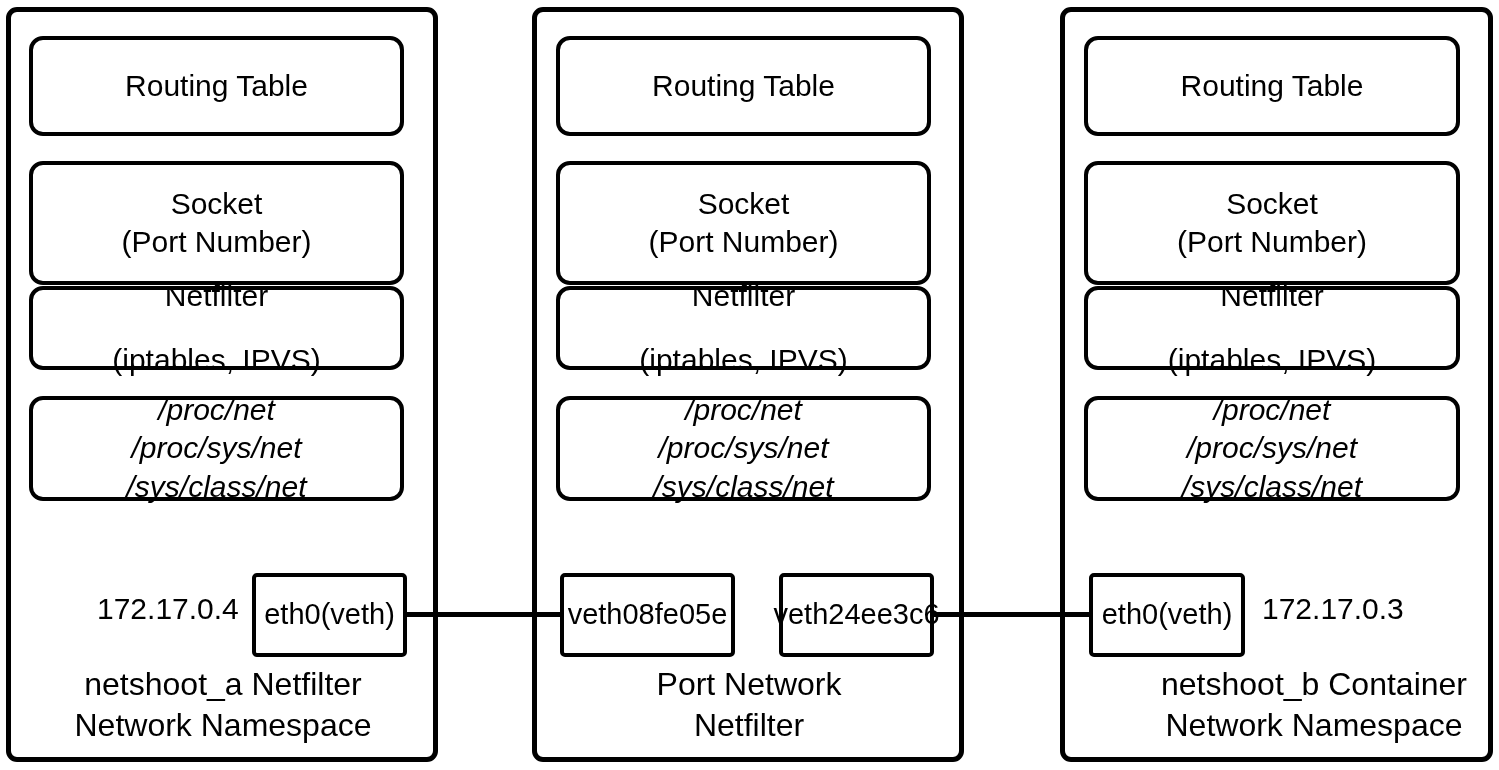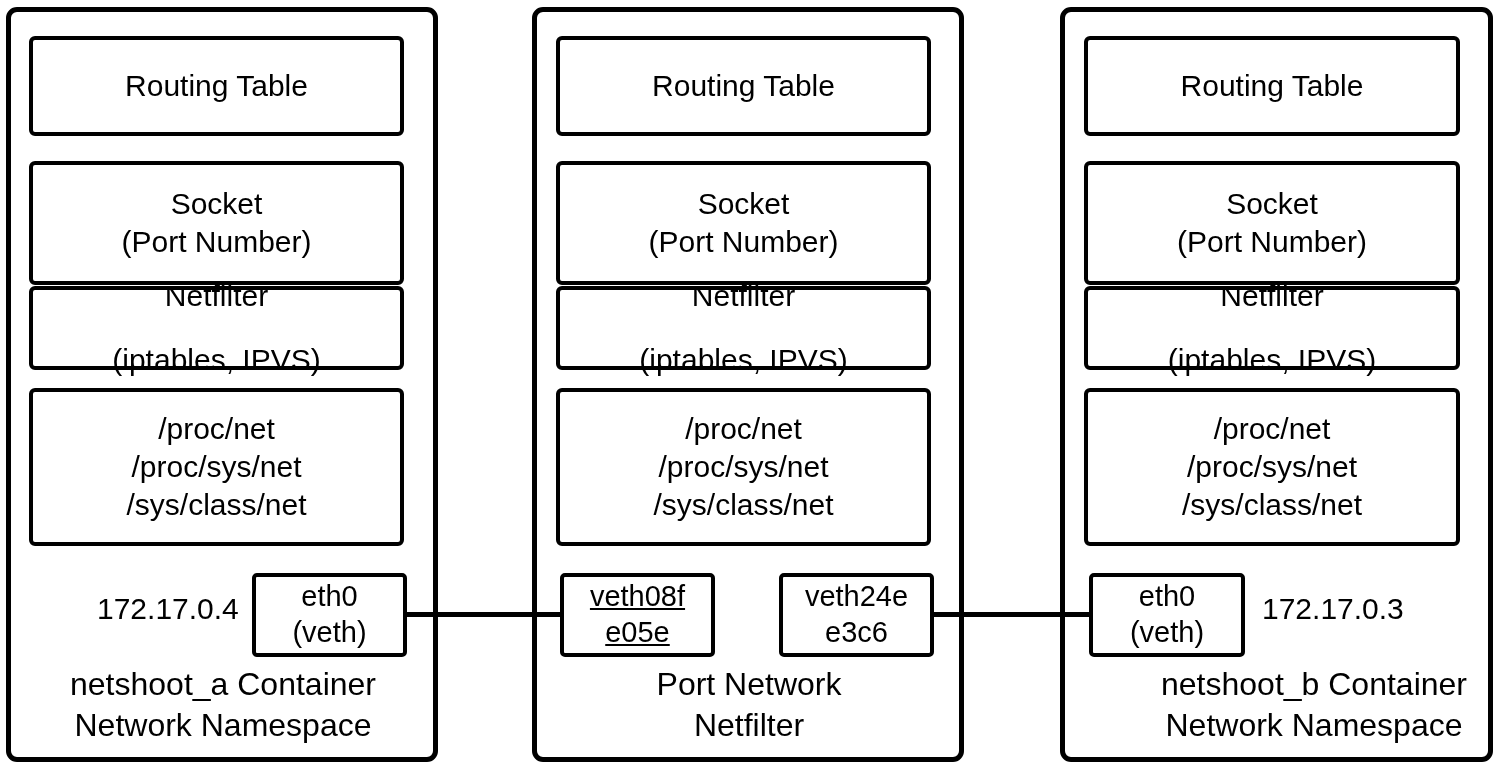--- a/index.html
+++ b/index.html
@@ -38,7 +38,7 @@
     position: absolute;
     box-sizing: border-box;
     border: 4px solid #000000;
-    border-radius: 6px;
+    border-radius: 14px;
     background: #ffffff;
     display: flex;
     flex-direction: column;

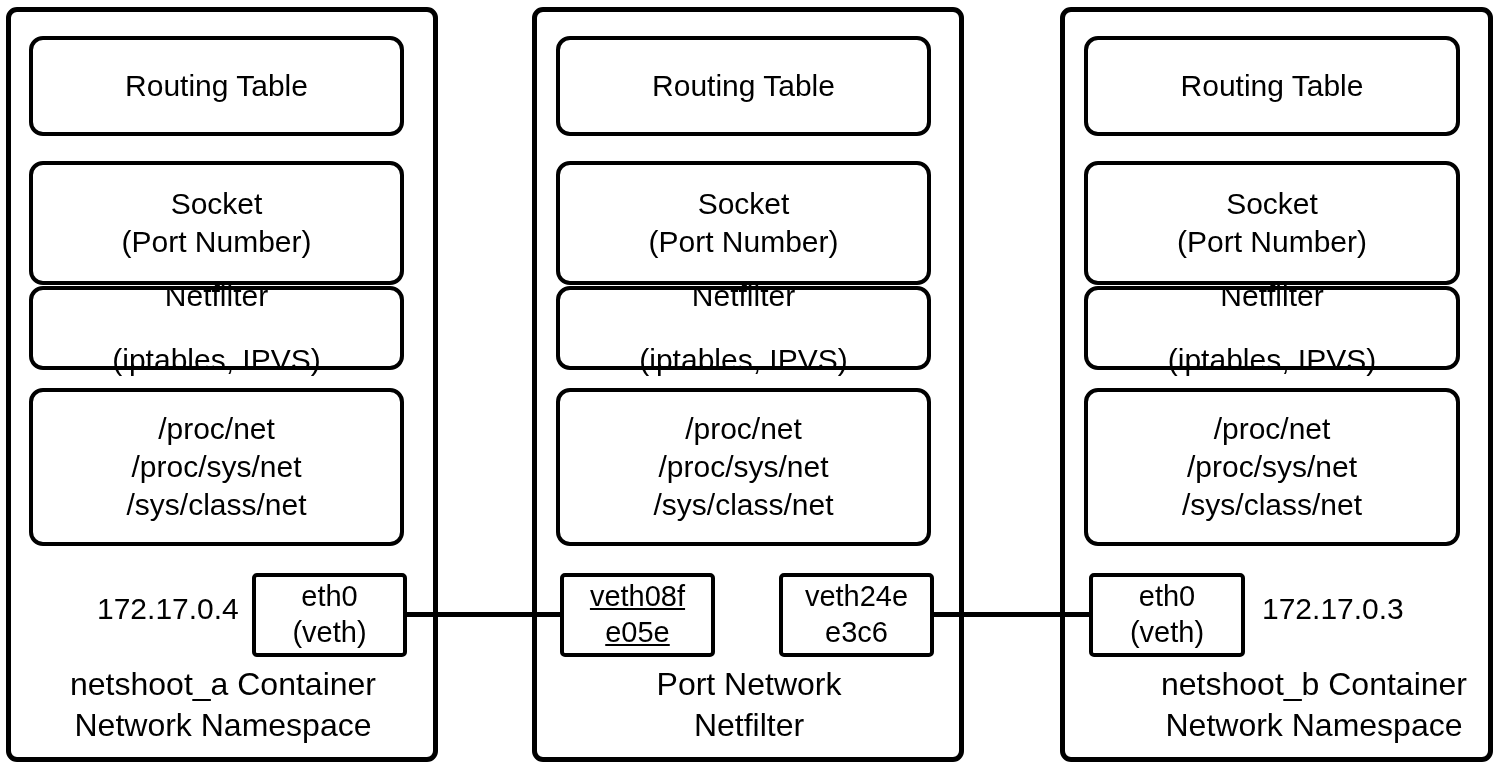--- a/index.html
+++ b/index.html
@@ -56,7 +56,7 @@
   .slot-routing  { top: 36px;  height: 100px; }
   .slot-socket   { top: 161px; height: 124px; }
   .slot-netfilter{ top: 286px; height: 84px; gap: 25px; }
-  .slot-proc     { top: 388px; height: 158px; }
+  .slot-proc     { top: 396px; height: 105px; font-style: italic; }
 
   
   .stack-left   { left: 29px;  width: 375px; }

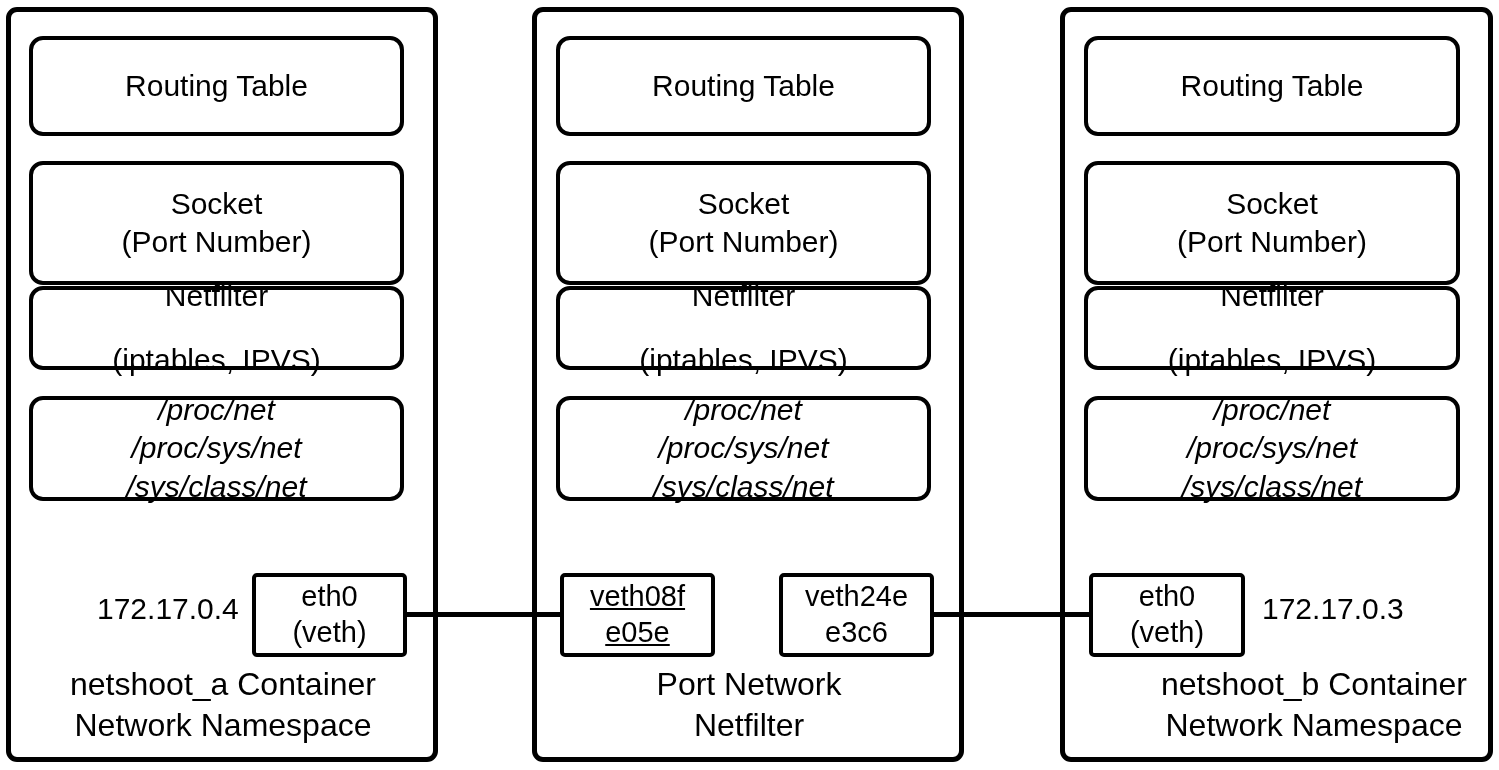--- a/index.html
+++ b/index.html
@@ -71,7 +71,7 @@
     border-radius: 5px;
     background: #ffffff;
     display: flex;
-    flex-direction: column;
+    flex-direction: row;
     align-items: center;
     justify-content: center;
     text-align: center;

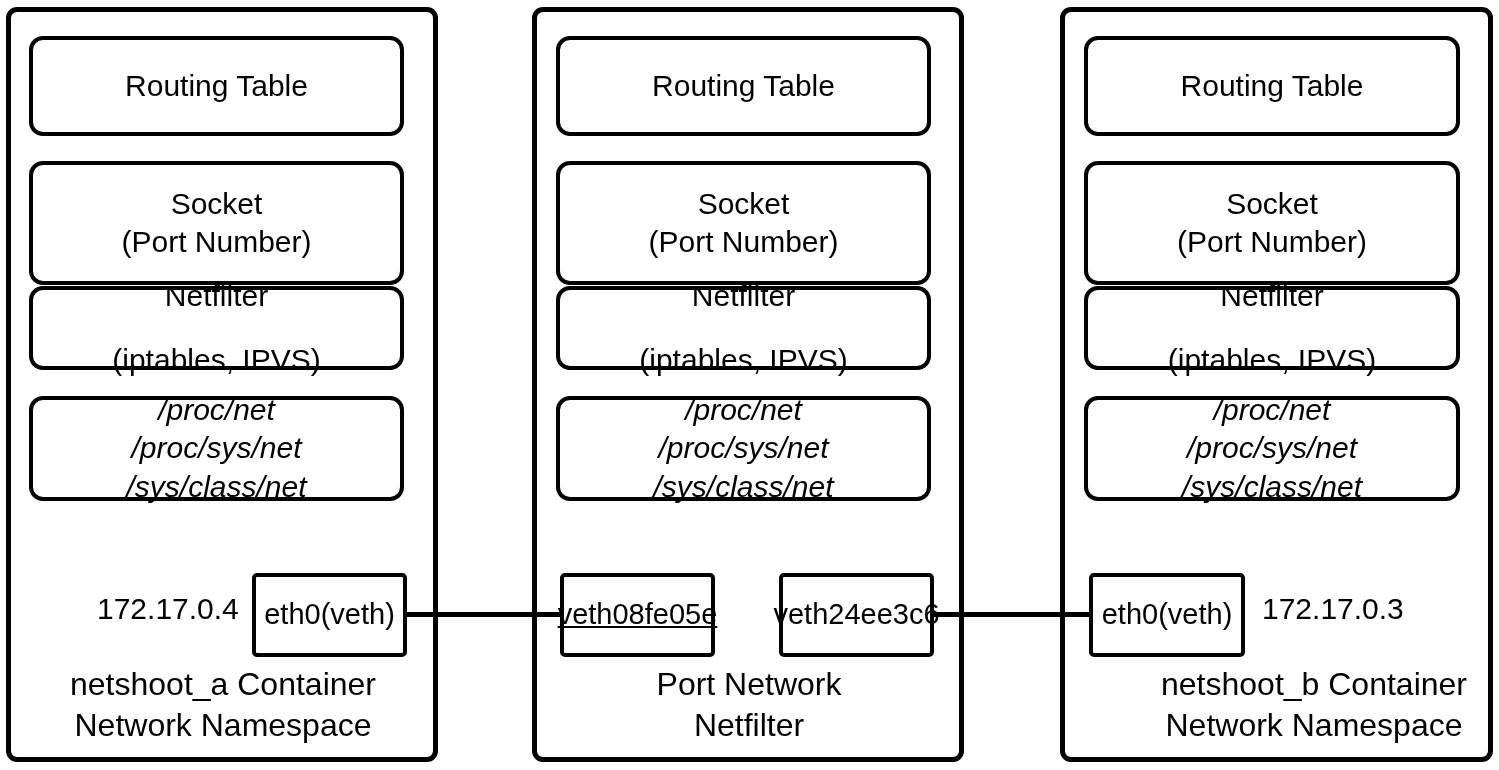--- a/index.html
+++ b/index.html
@@ -84,7 +84,7 @@
   .iface-box .line { display: block; white-space: nowrap; }
 
   #iface-eth0-a   { left: 252px;  width: 155px; }
-  #iface-veth-a   { left: 560px;  width: 155px; text-decoration: underline; }
+  #iface-veth-a   { left: 560px;  width: 175px; }
   #iface-veth-b   { left: 779px;  width: 155px; }
   #iface-eth0-b   { left: 1089px; width: 156px; }
 

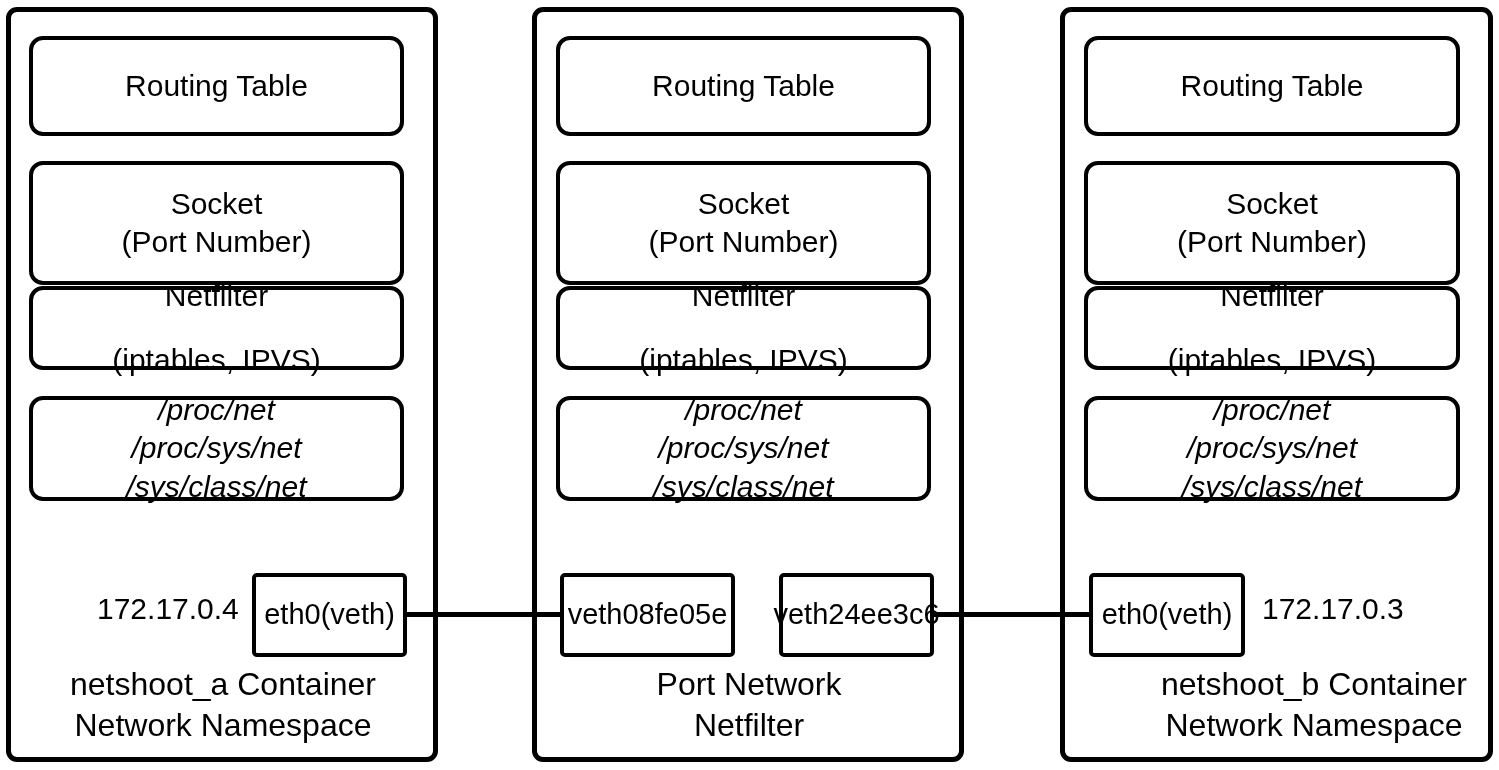--- a/index.html
+++ b/index.html
@@ -162,7 +162,7 @@
   </div>
 
   <div class="ns-caption" id="caption-left">
-    <span class="line">netshoot_a Container</span>
+    <span class="line">netshoot_a Netfilter</span>
     <span class="line">Network Namespace</span>
   </div>
 

